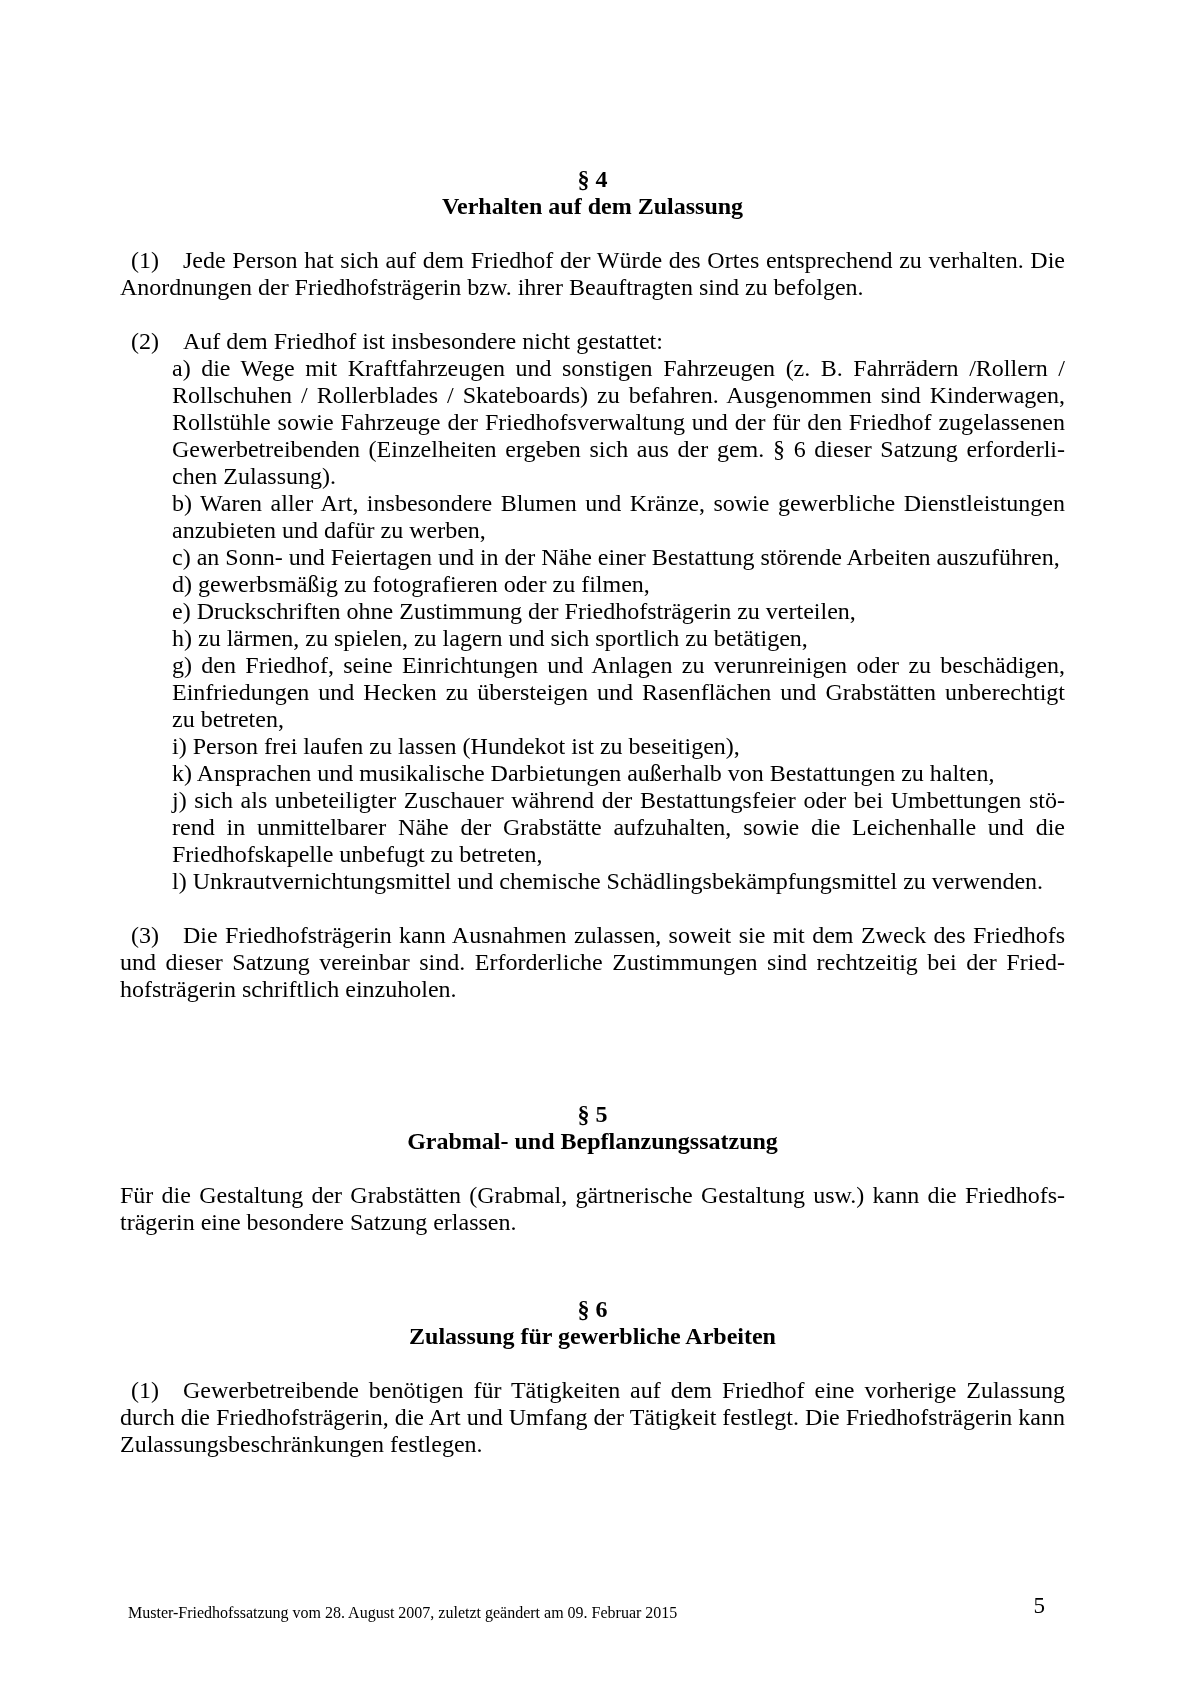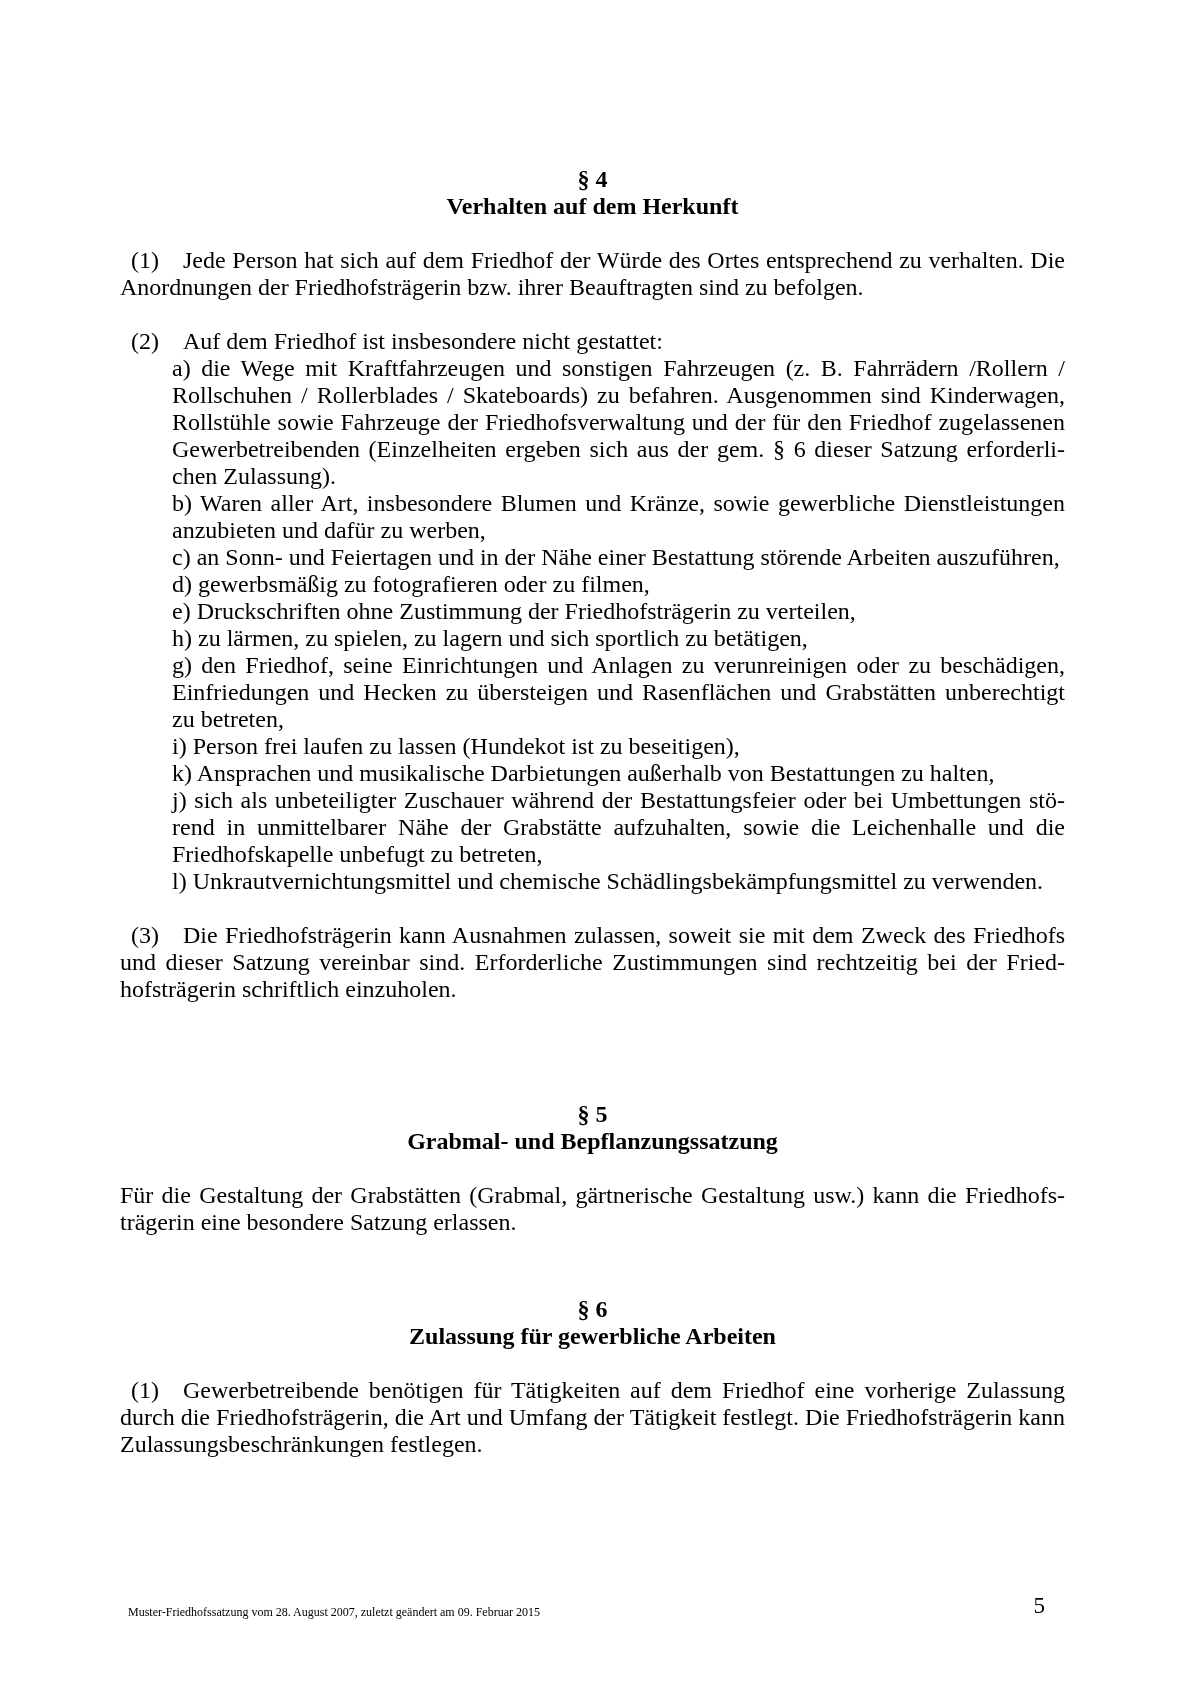--- a/index.html
+++ b/index.html
@@ -69,7 +69,7 @@
 
     <div class="heading">
       <span class="hnum">§ 4</span>
-      <span class="htitle">Verhalten auf dem Herkunft</span>
+      <span class="htitle">Verhalten auf dem Zulassung</span>
     </div>
 
     <p class="para"><span class="pnum">(1)</span><span>Jede Person hat sich auf dem Friedhof der Würde des Ortes entsprechend zu verhalten. Die Anordnungen der Friedhofsträgerin bzw. ihrer Beauftragten sind zu befolgen.</span></p>

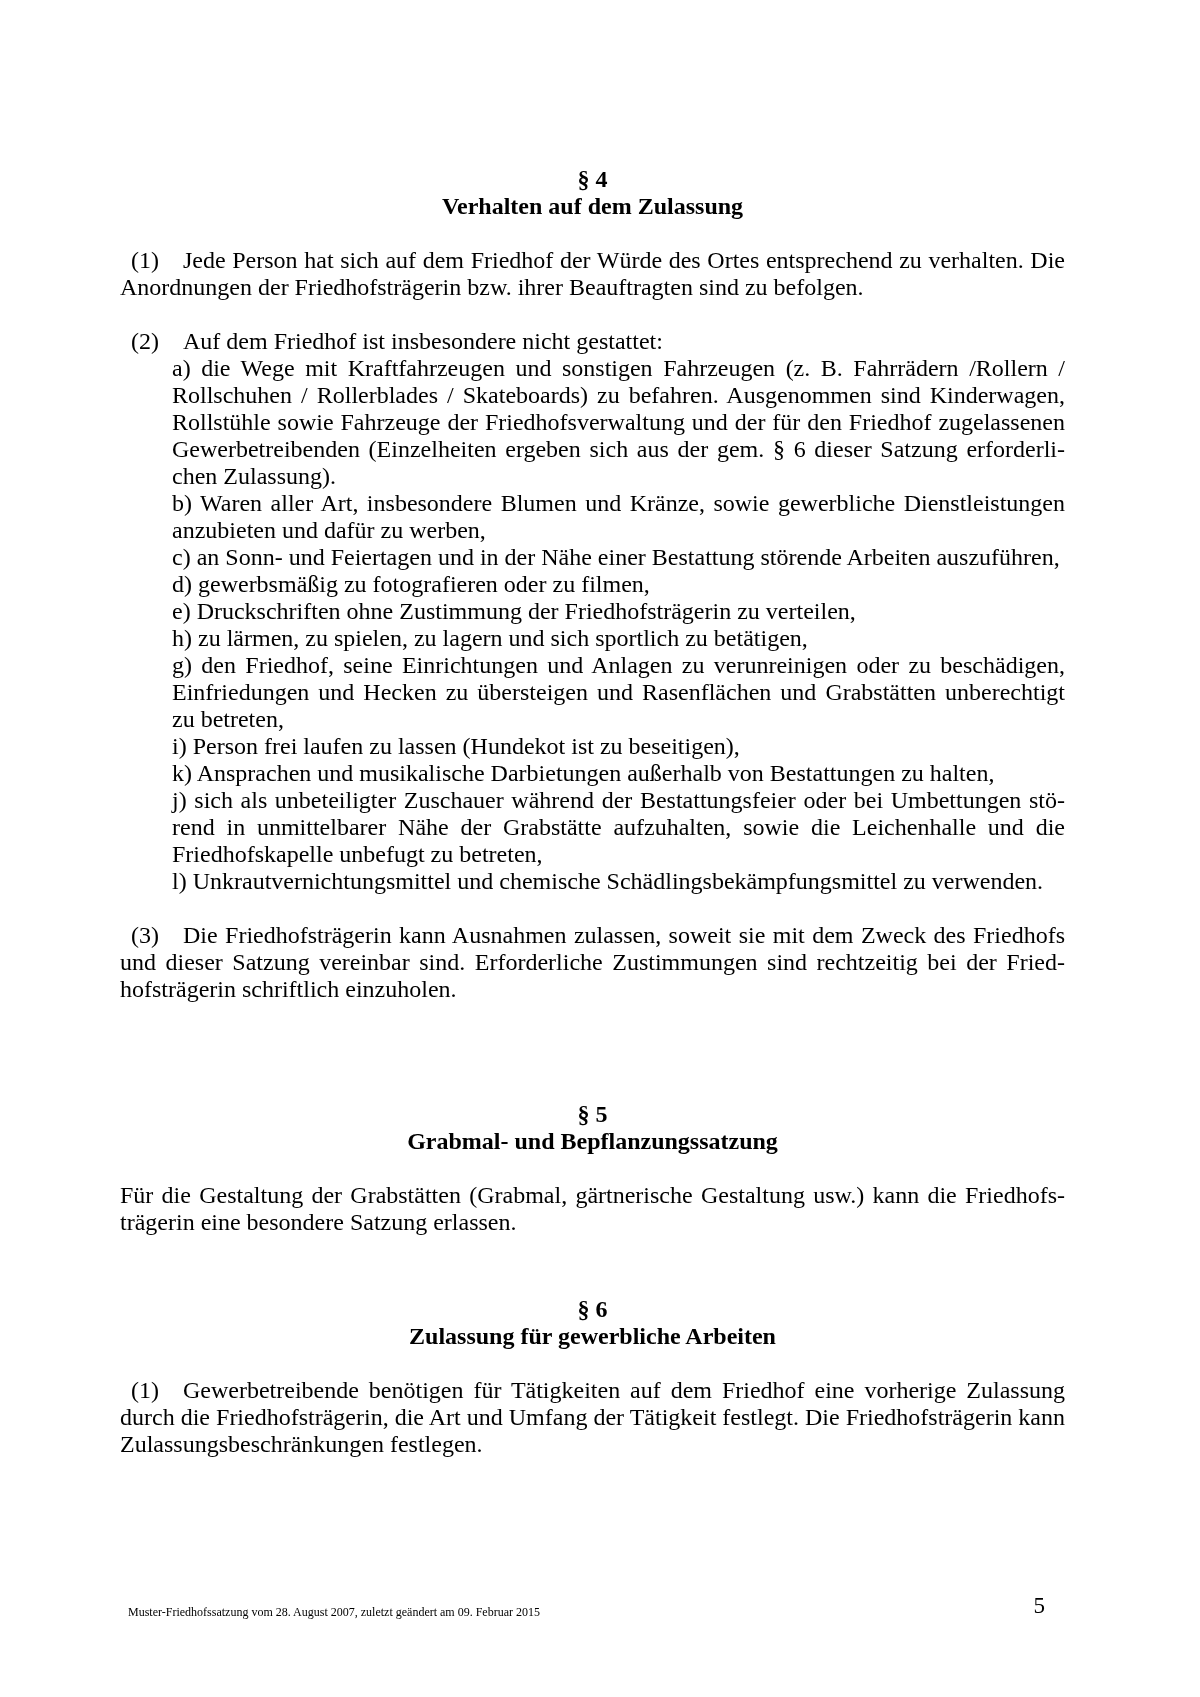--- a/index.html
+++ b/index.html
@@ -50,7 +50,7 @@
     position: absolute;
     left: 128px;
     top: 1604px;
-    font-size: 12px;
+    font-size: 16px;
     line-height: 17px;
   }
   .page-number {

